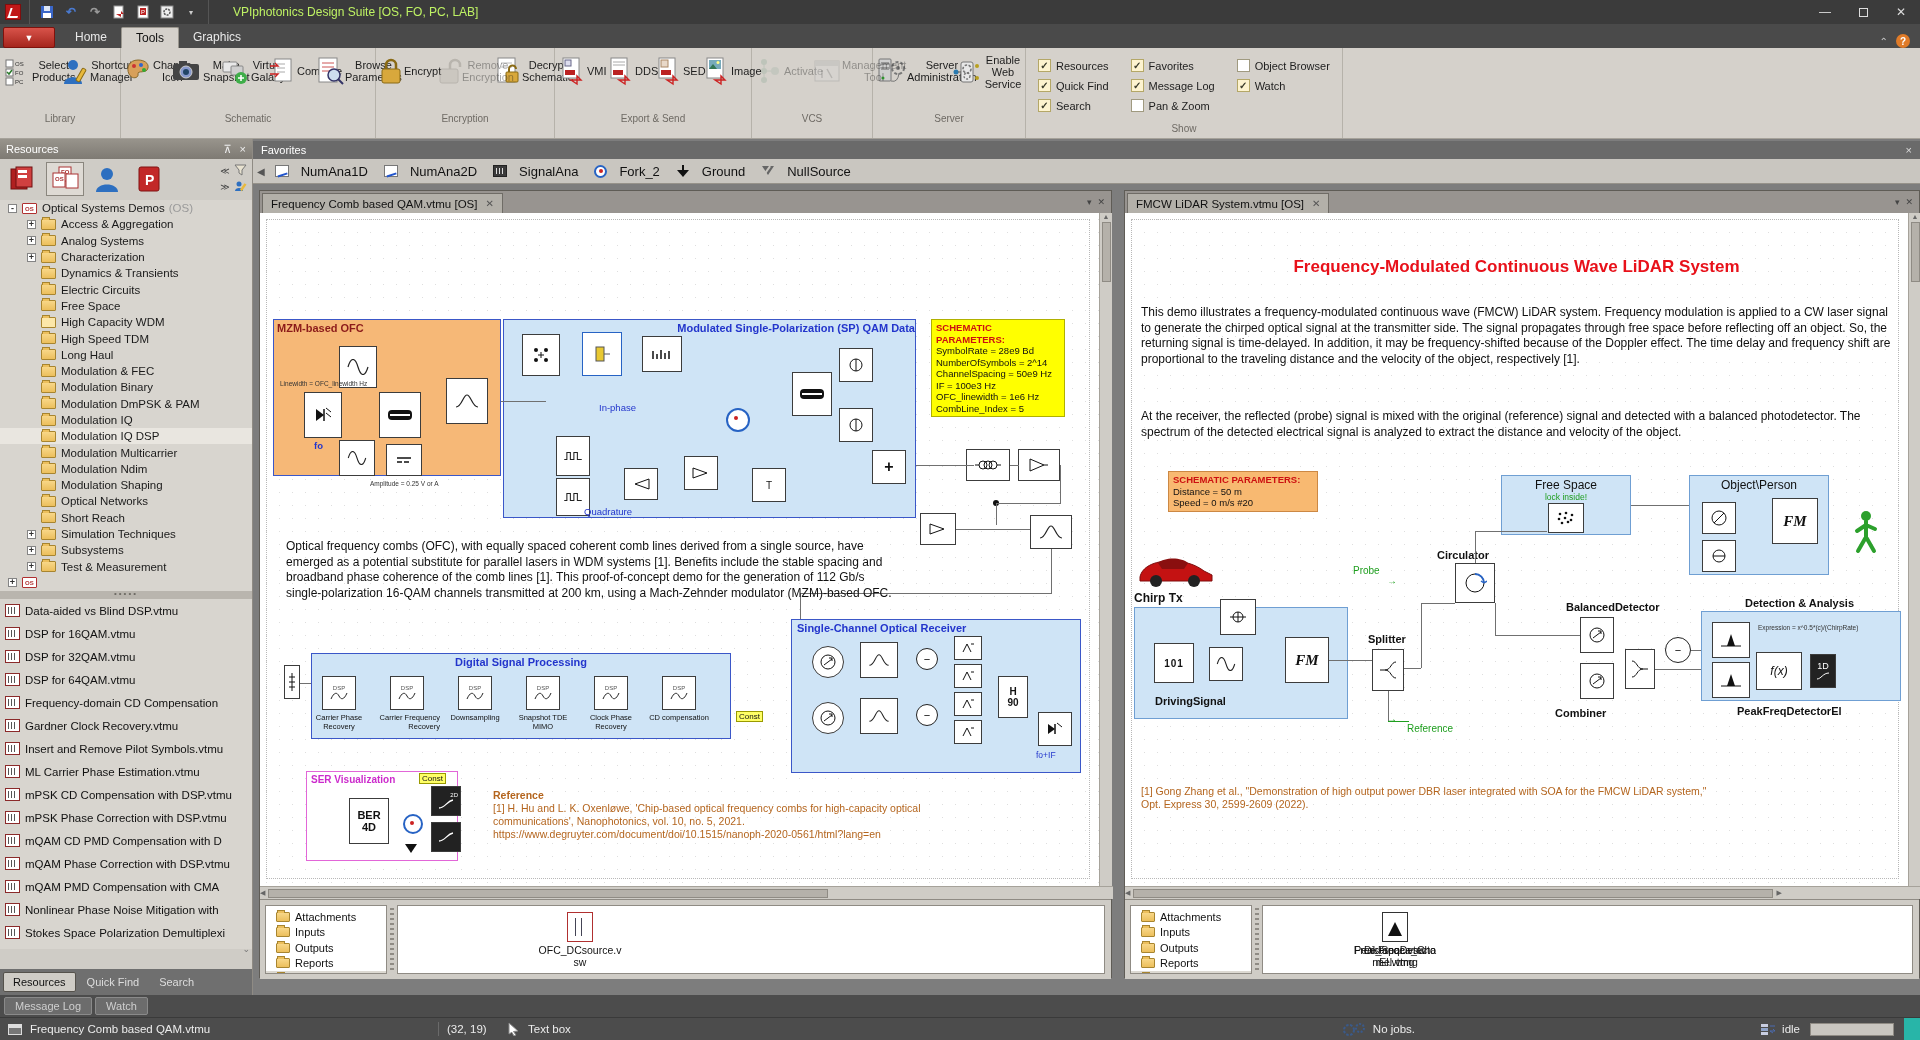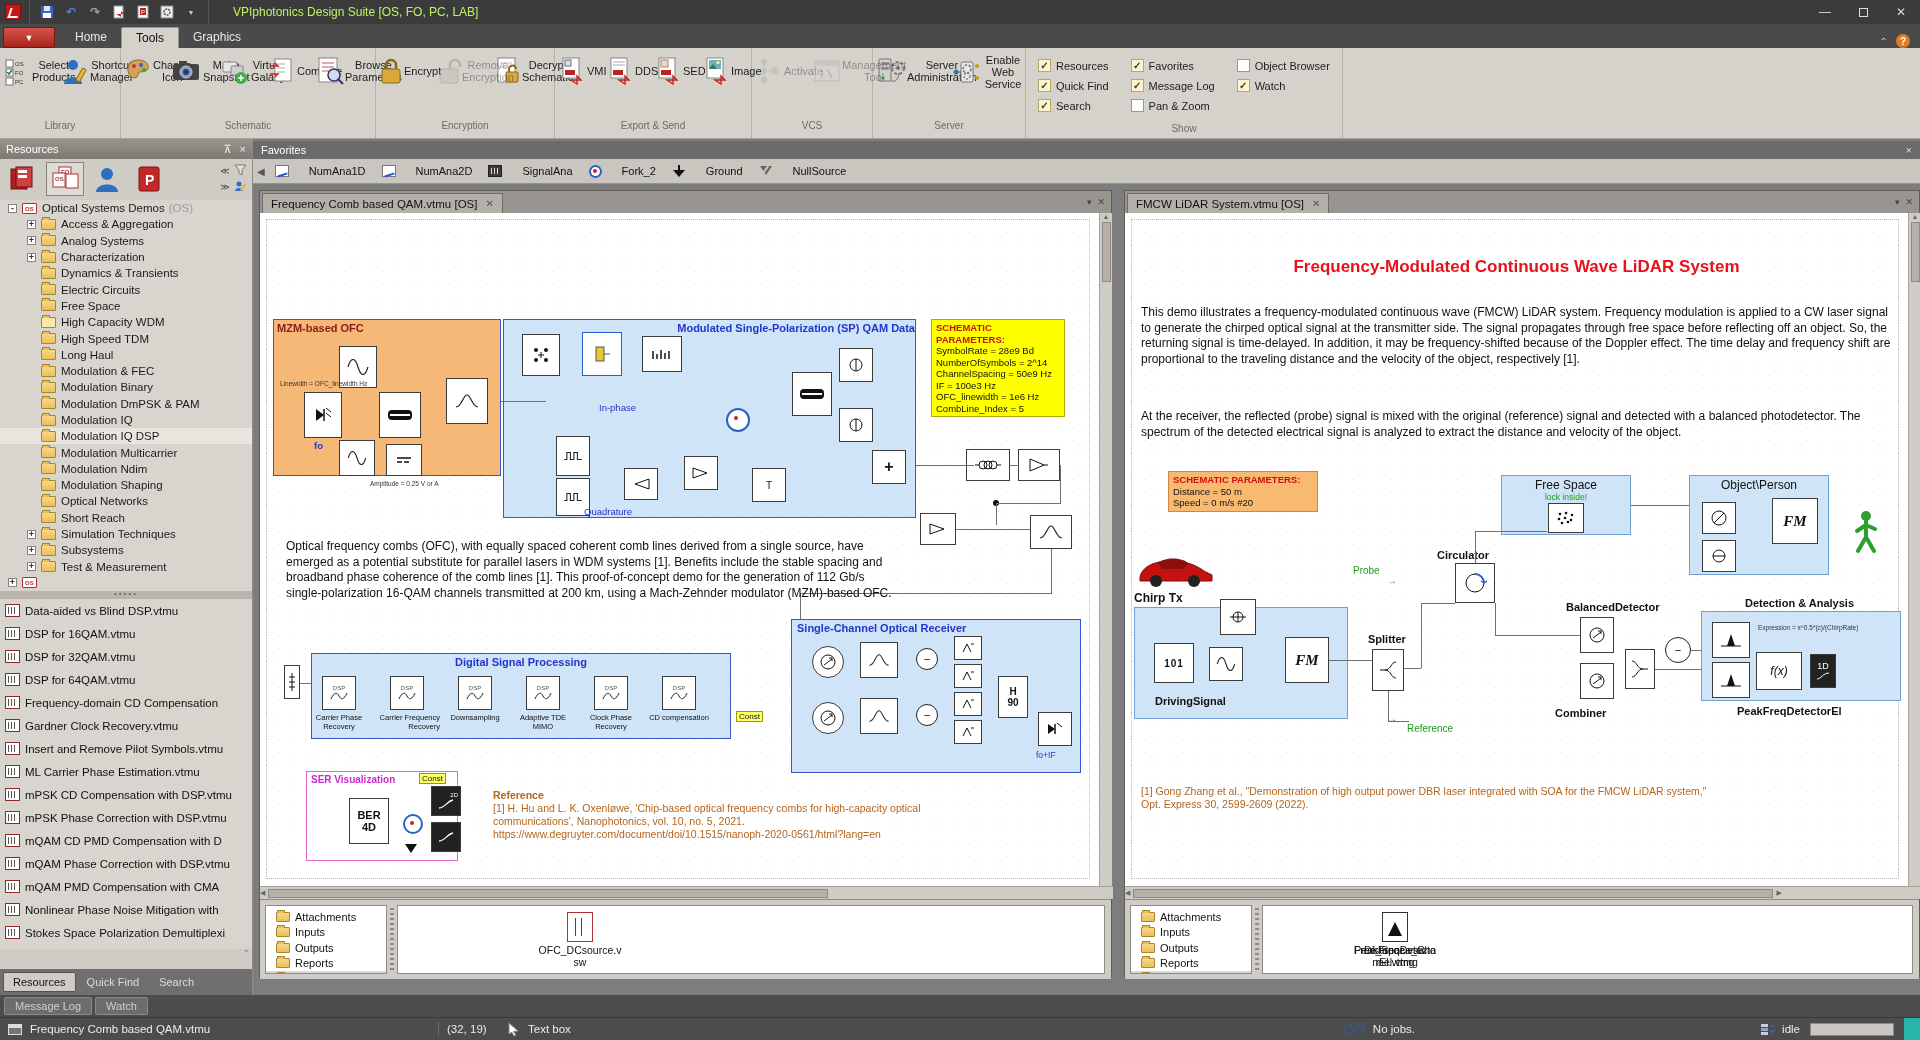--- a/index.html
+++ b/index.html
@@ -28,7 +28,7 @@
 .ribbon{position:absolute;left:0;top:48px;width:1920px;height:91px;background:#d5d1cb;border-bottom:1px solid #a6a29a;display:flex}
 .grp{height:100%;border-right:1px solid #b6b2aa;display:flex;flex-direction:column}
 .grpbtns{flex:1;display:flex;align-items:flex-start;padding:3px 2px 0 2px}
-.gl{text-align:center;font-size:10px;color:#6e6a64;padding-bottom:7px}
+.gl{text-align:center;font-size:10px;color:#6e6a64;padding-bottom:14px}
 .rbtn{width:58px;display:flex;flex-direction:row;align-items:center;padding-top:3px;font-size:11px;line-height:12px;color:#1d1d1d;text-align:center}
 .rbtn.nw{width:48px}
 .rbtn.dis{opacity:.38}

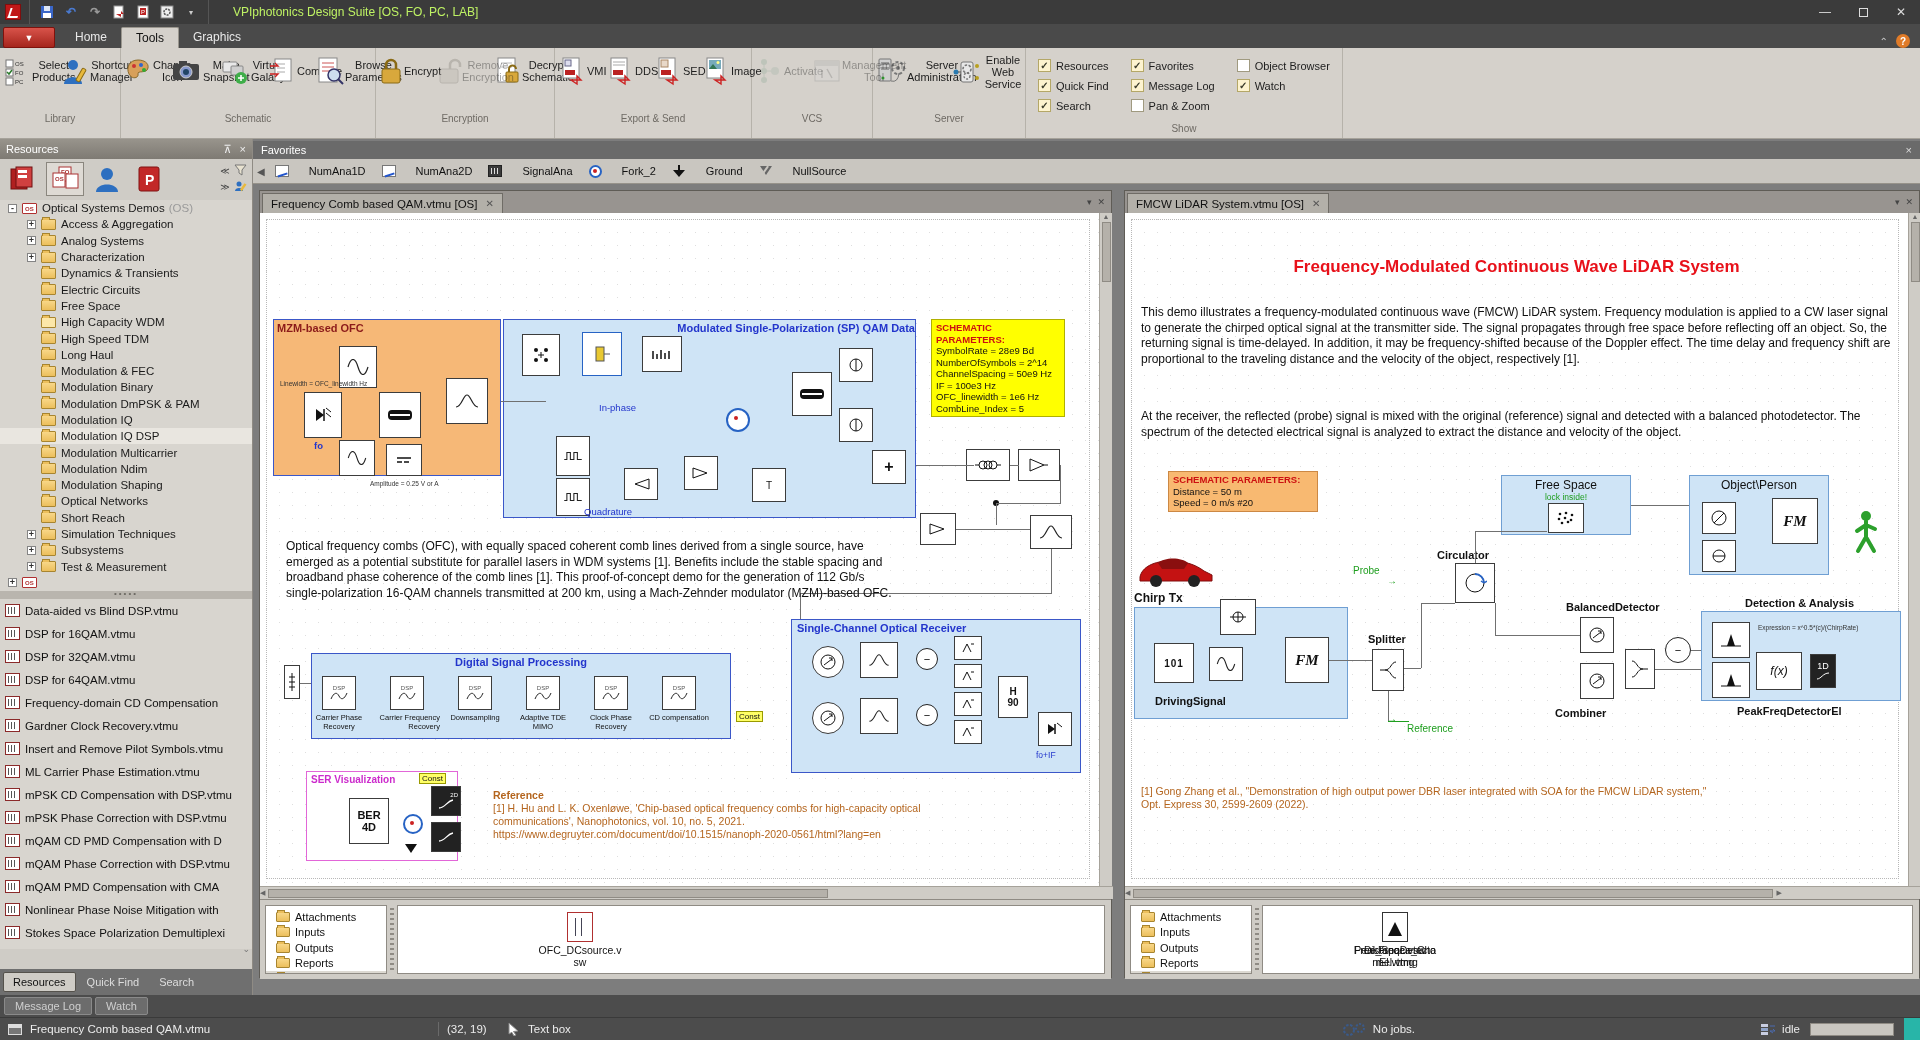--- a/index.html
+++ b/index.html
@@ -72,7 +72,7 @@
 .favhead .fx{margin-left:auto;color:#ddd}
 .favrow{position:absolute;left:253px;top:159px;width:1667px;height:25px;background:#c9c6c0;border-bottom:1px solid #96928a;display:flex;align-items:center;padding-left:4px}
 .favnav{color:#555;font-size:10px;margin-right:10px}
-.fav{display:flex;align-items:flex-start;gap:20px;font-size:11px;color:#111;margin-right:16px}
+.fav{display:flex;align-items:center;gap:12px;font-size:13px;color:#111;margin-right:16px}
 .fic{width:14px;height:12px;position:relative;display:inline-block;flex:none}
 .ic-na{background:#fff;border:1px solid #777}
 .ic-na::after{content:"";position:absolute;left:1px;top:4px;width:10px;height:4px;border-bottom:2px solid #2255cc;transform:rotate(-18deg)}

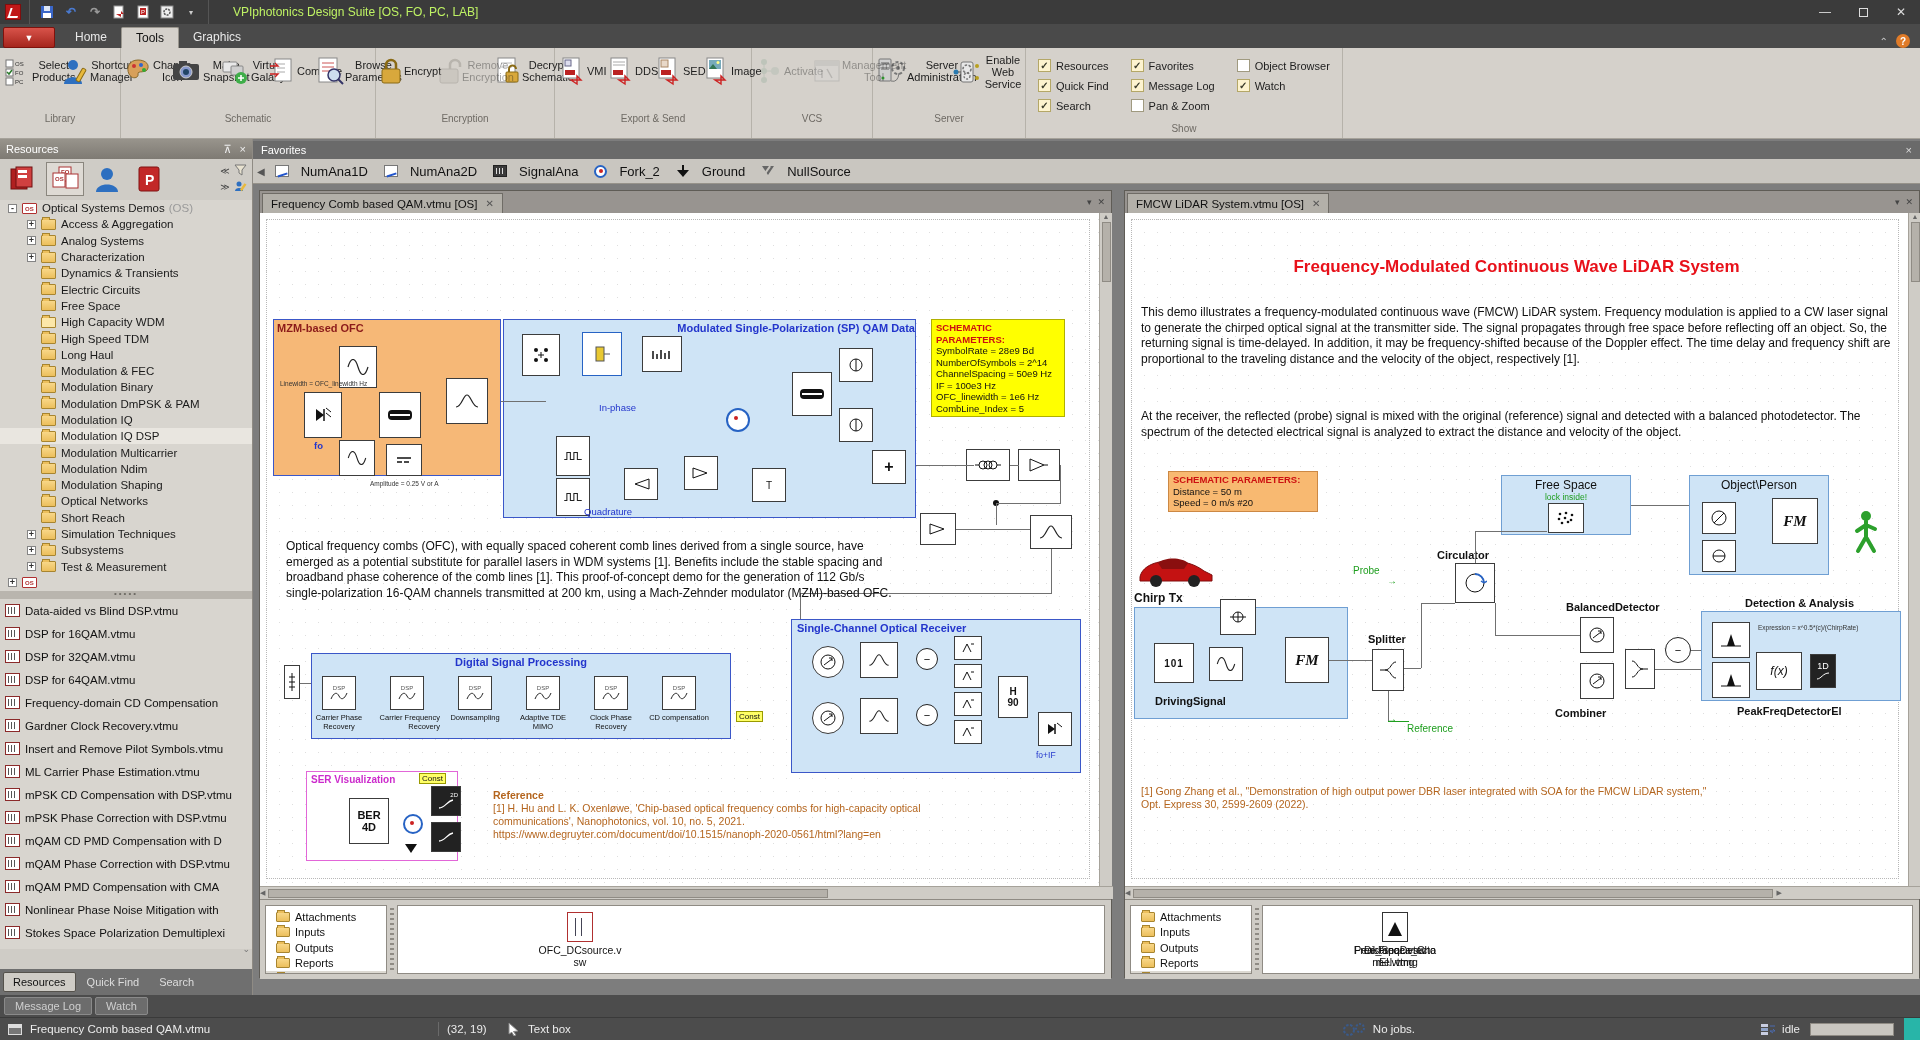--- a/index.html
+++ b/index.html
@@ -1066,7 +1066,7 @@
                   <path d="M1 8 C4 1 7 1 9 5 C11 9 14 9 17 2" fill="none" stroke="#222"></path>
                 </svg>
               </div>
-              <div style="position:absolute;top:38px;left:-16px;width:66px;text-align:center;font-size:7.5px;line-height:8.5px;color:#111">Adaptive TDE MIMO</div>
+              <div style="position:absolute;top:38px;left:-16px;width:66px;text-align:center;font-size:7.5px;line-height:8.5px;color:#111">Snapshot TDE MIMO</div>
             </div>
 
             <div style="width:34px;position:relative">

